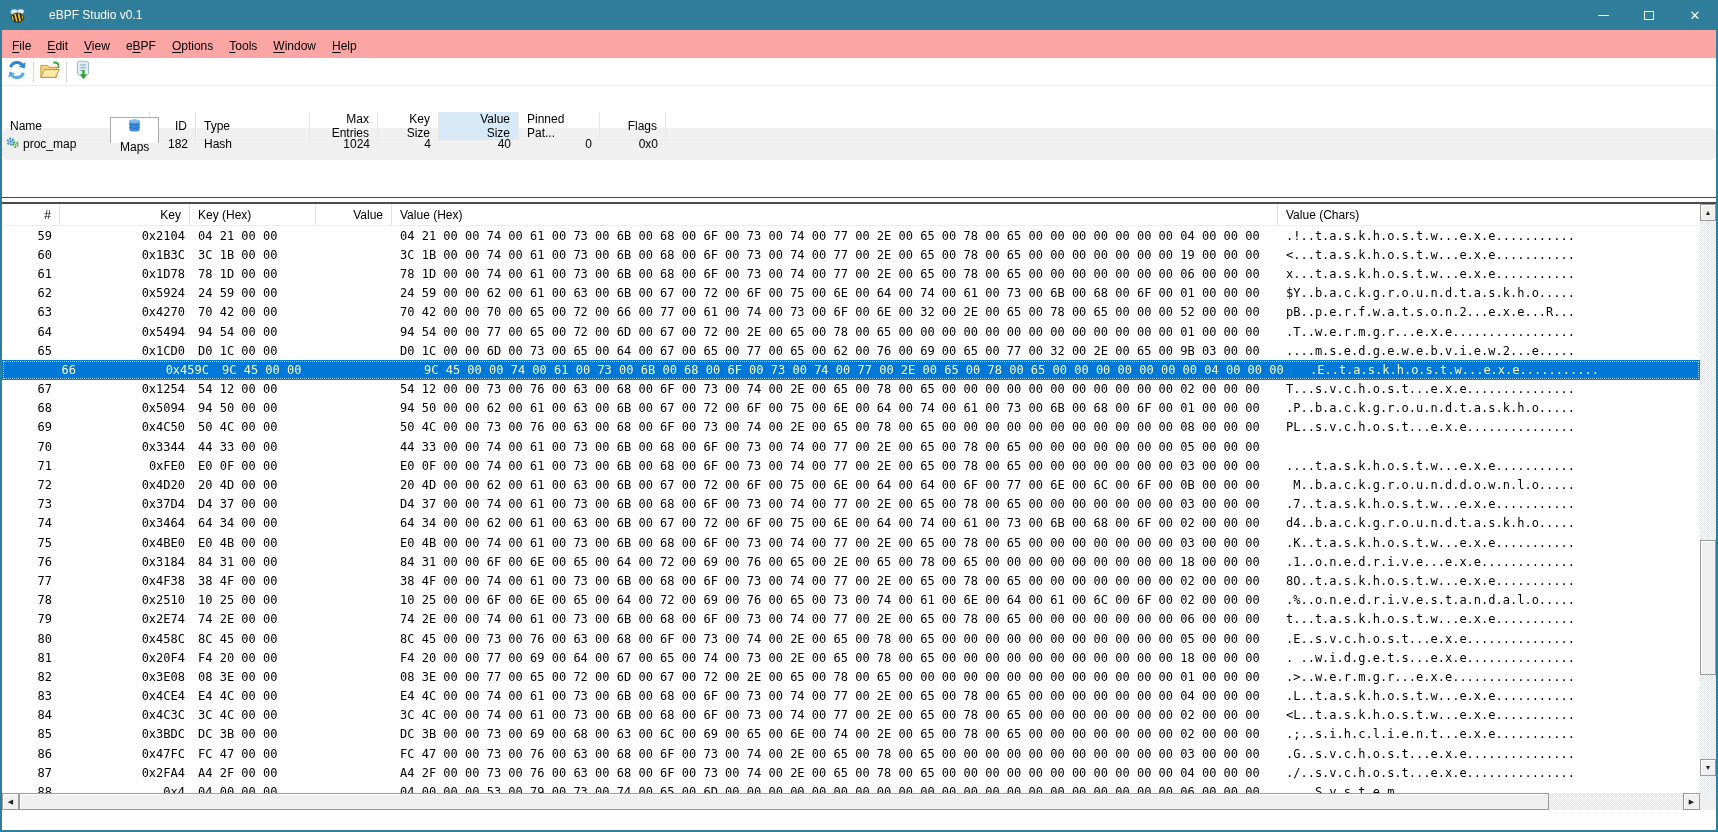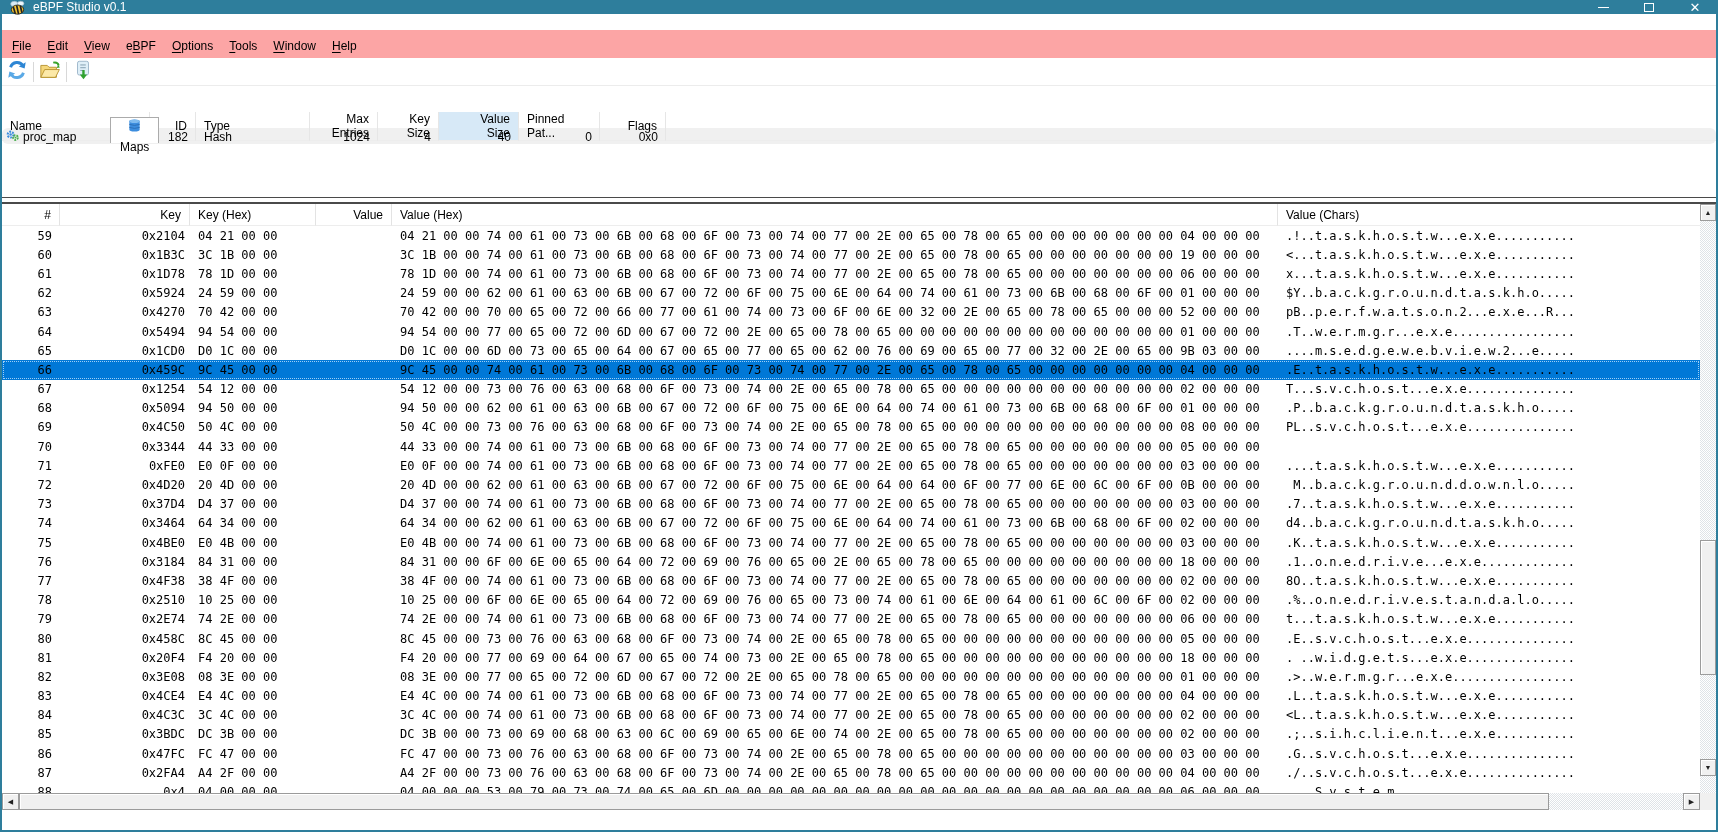--- a/index.html
+++ b/index.html
@@ -8,8 +8,8 @@
   .window { position:absolute; inset:0; border:2px solid #2E7E9C; border-top:none; }
 
   
-  .titlebar { position:absolute; left:-2px; right:-2px; top:0; height:14px; background:#2E7E9C;
-              display:flex; align-items:center; color:#fff; }
+  .titlebar { position:absolute; left:-2px; right:-2px; top:0; height:30px; background:#2E7E9C;
+              display:flex; align-items:center; color:#fff;gap:16px; }
   .app-icon { width:17px; height:17px; margin:0 7px 0 9px; flex:none; }
   .title-text { font-size:12px; }
   .win-controls { margin-left:auto; display:flex; height:100%; }

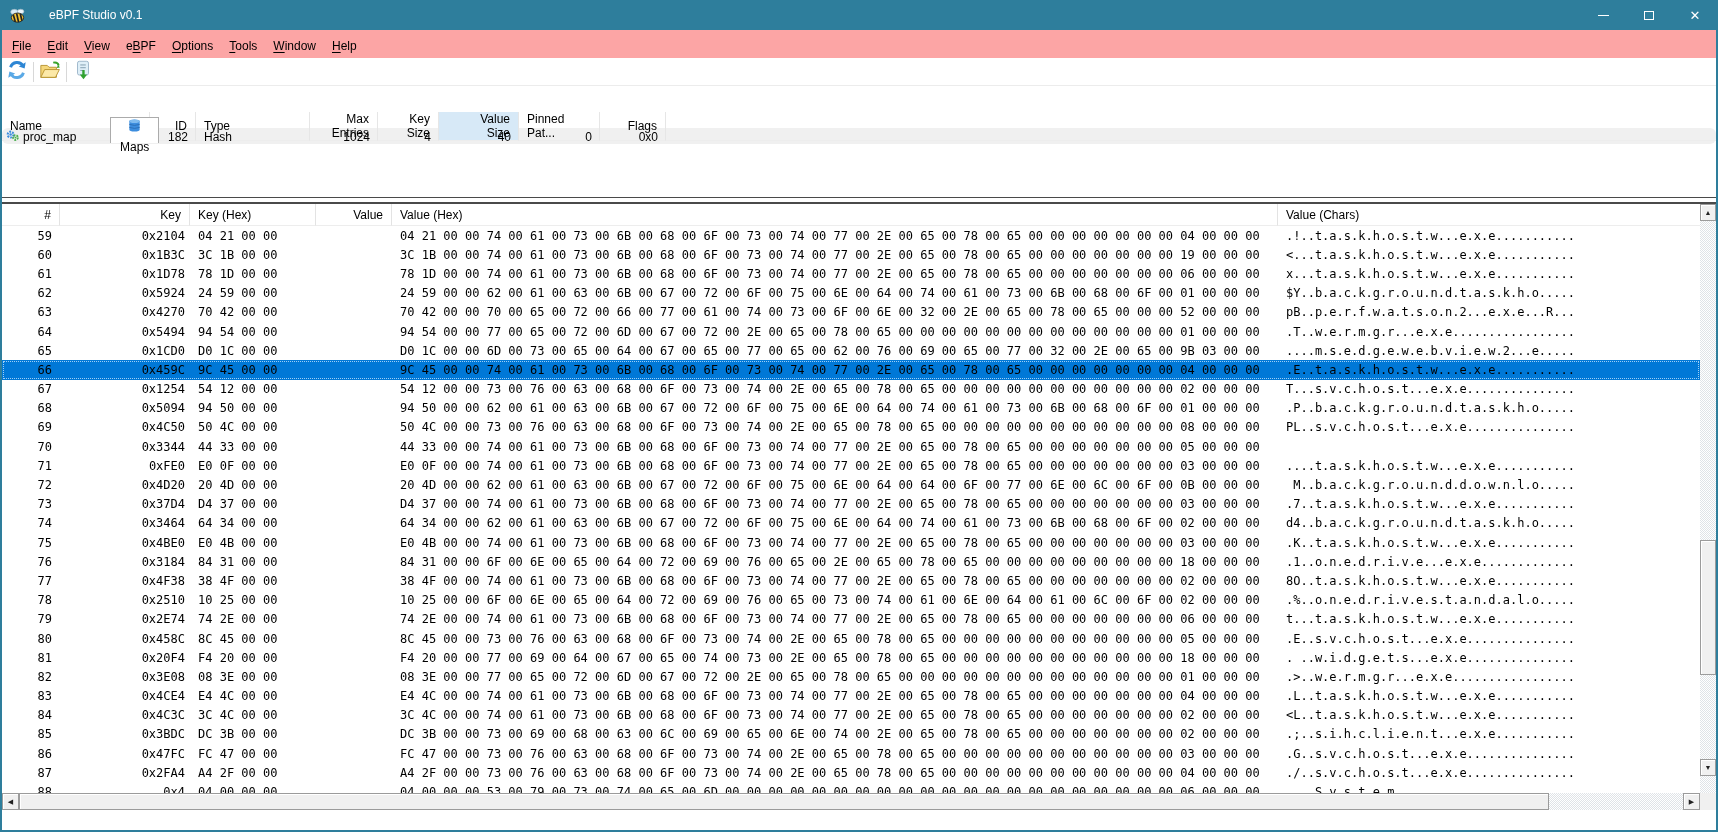--- a/index.html
+++ b/index.html
@@ -49,7 +49,7 @@
   .maps-header .hc:last-child { border-right:none; }
   .hc.r, .mc.r { justify-content:flex-end; text-align:right; }
   .hc.sorted { background:#D7E9F7;padding-left:33px; }
-  .maps-row { height:16px; background:#F0F0F0;border-radius:6px; }
+  .maps-row { height:32px; background:#F0F0F0;border-radius:6px; }
   .mc { display:flex; align-items:center; padding:0 8px; }
   .mc.name { padding-left:3px; gap:3px; }
   .mc.name svg { width:15px; height:15px; flex:none; }

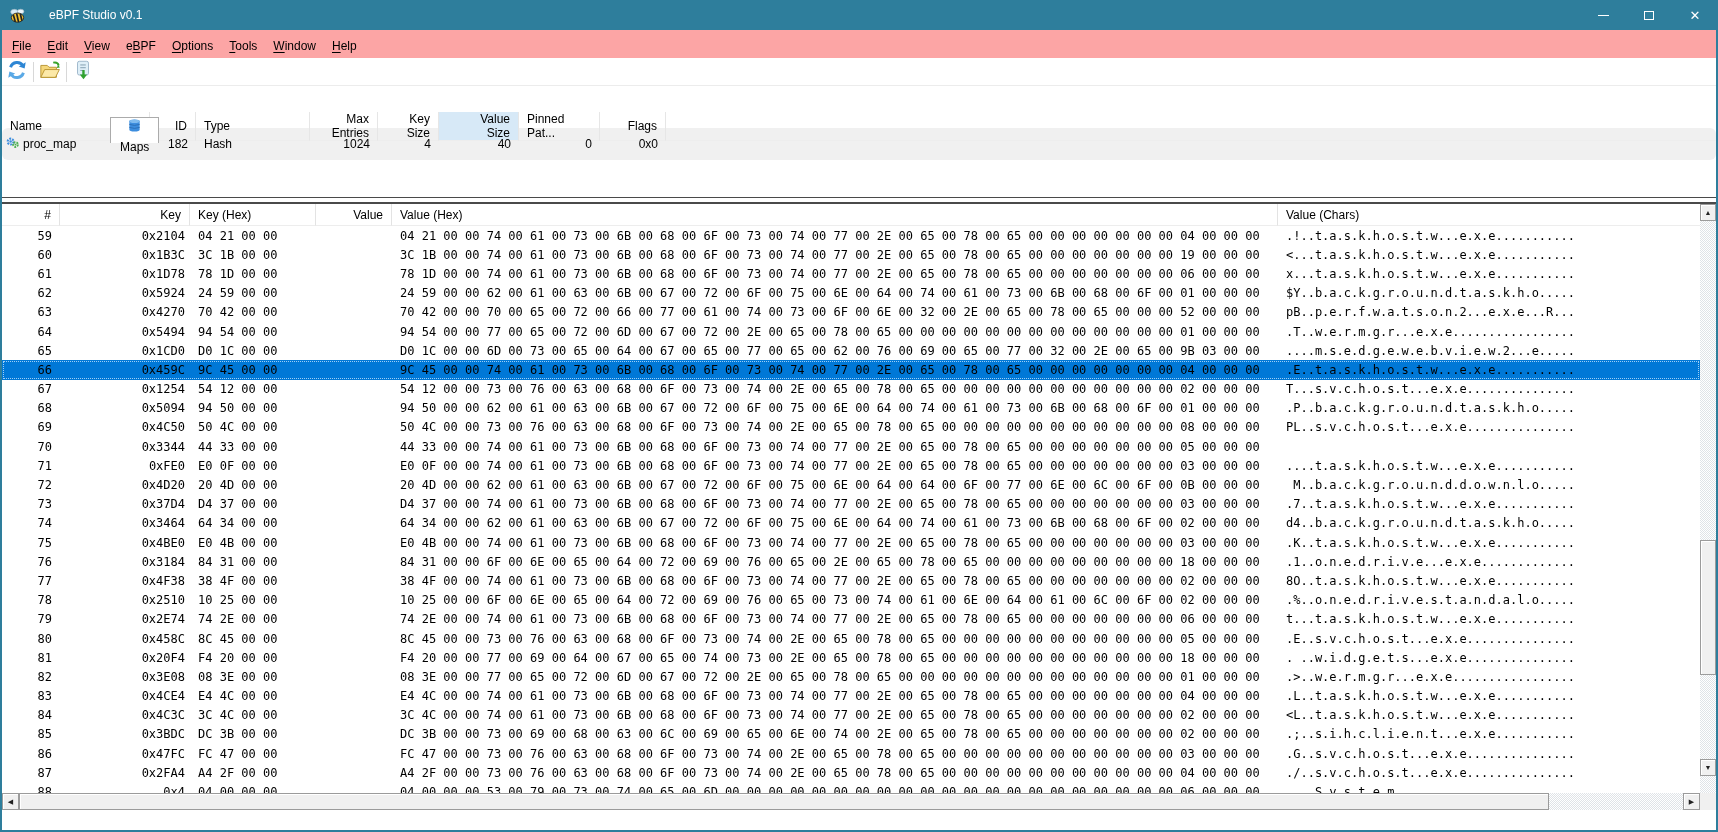--- a/index.html
+++ b/index.html
@@ -71,7 +71,7 @@
   .erow .c { white-space:pre; overflow:hidden; padding:0 8px; }
   .erow .c.r { text-align:right; padding-right:8px; }
   .erow .c.key { padding-right:5px; }
-  .erow.selected { background:#0078D7; color:#000000; outline:1px dotted #9ECFF5; outline-offset:-2px; }
+  .erow.selected { background:#0078D7; color:#fef9c3; outline:1px dotted #9ECFF5; outline-offset:-2px;padding-left:24px; }
 
   
   .sb-track { background:#e9edf1;

